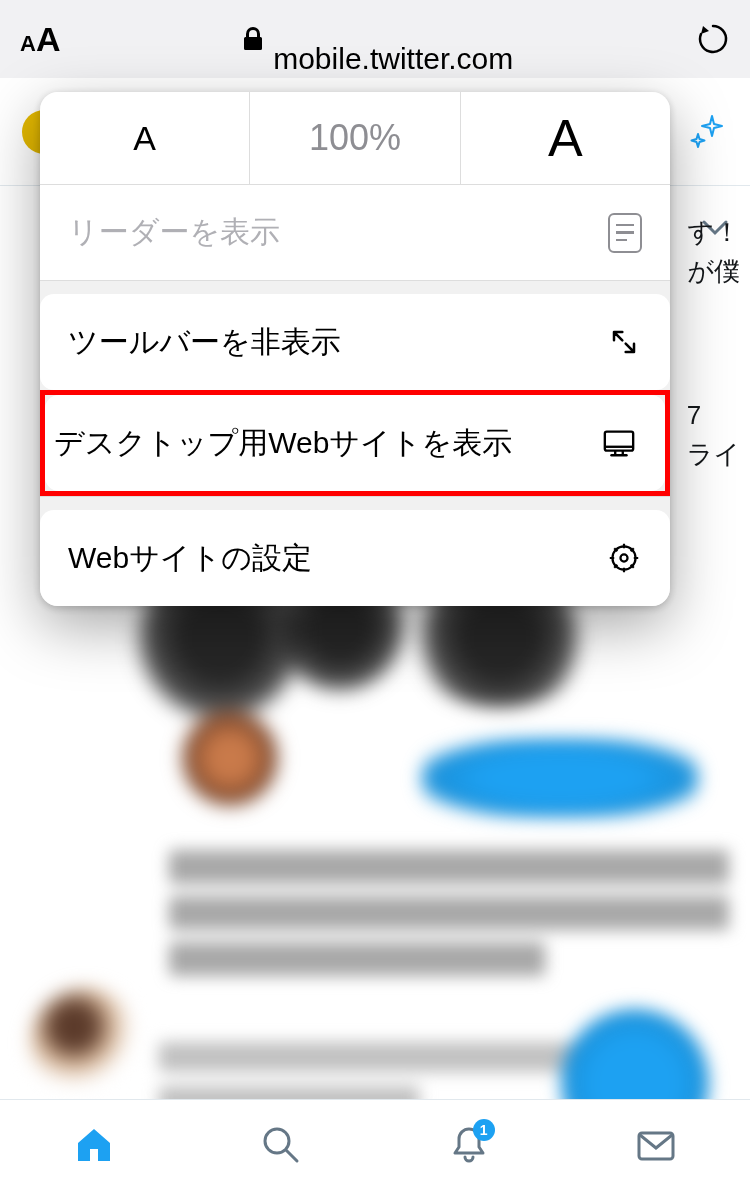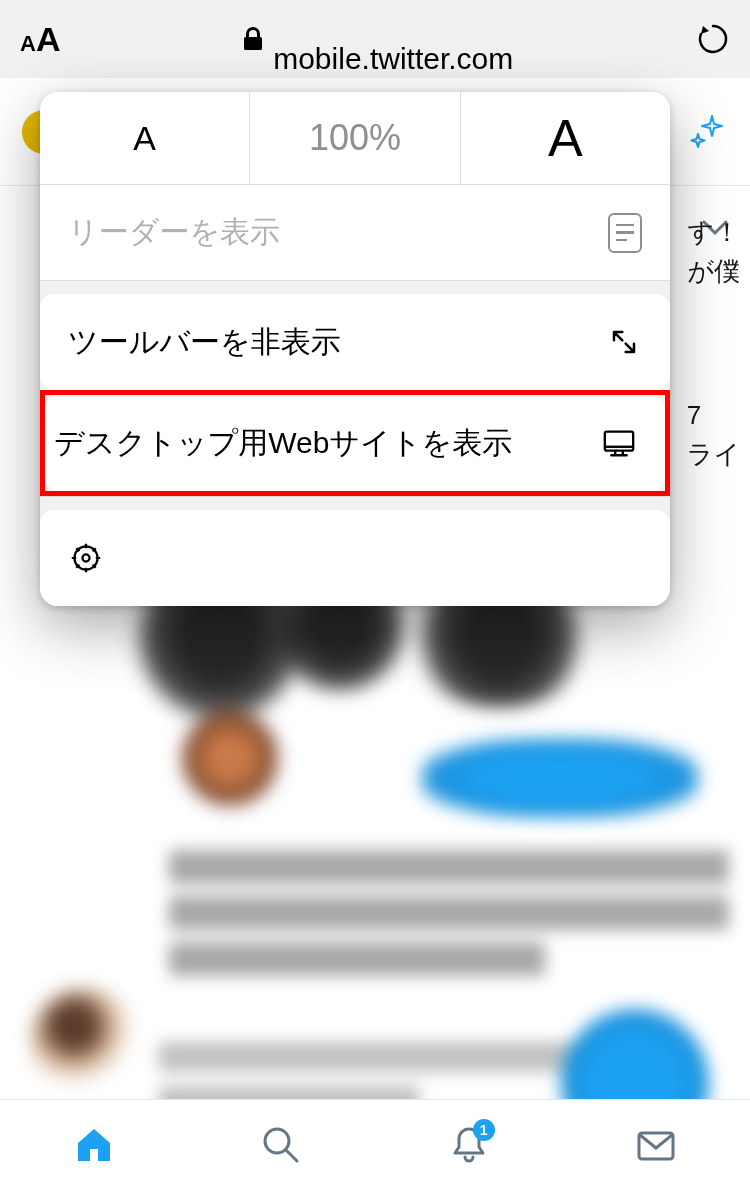--- a/index.html
+++ b/index.html
@@ -167,6 +167,7 @@
   <div class="section-gap"></div>
 
   <div class="menu-item first-after-gap">
+    <span class="menu-label">Webサイトの設定</span>
     <span class="menu-icon">
       <svg viewBox="0 0 36 36" width="32" height="32">
           <circle cx="18" cy="18" r="13" fill="none" stroke="#000" stroke-width="2.5"></circle>

